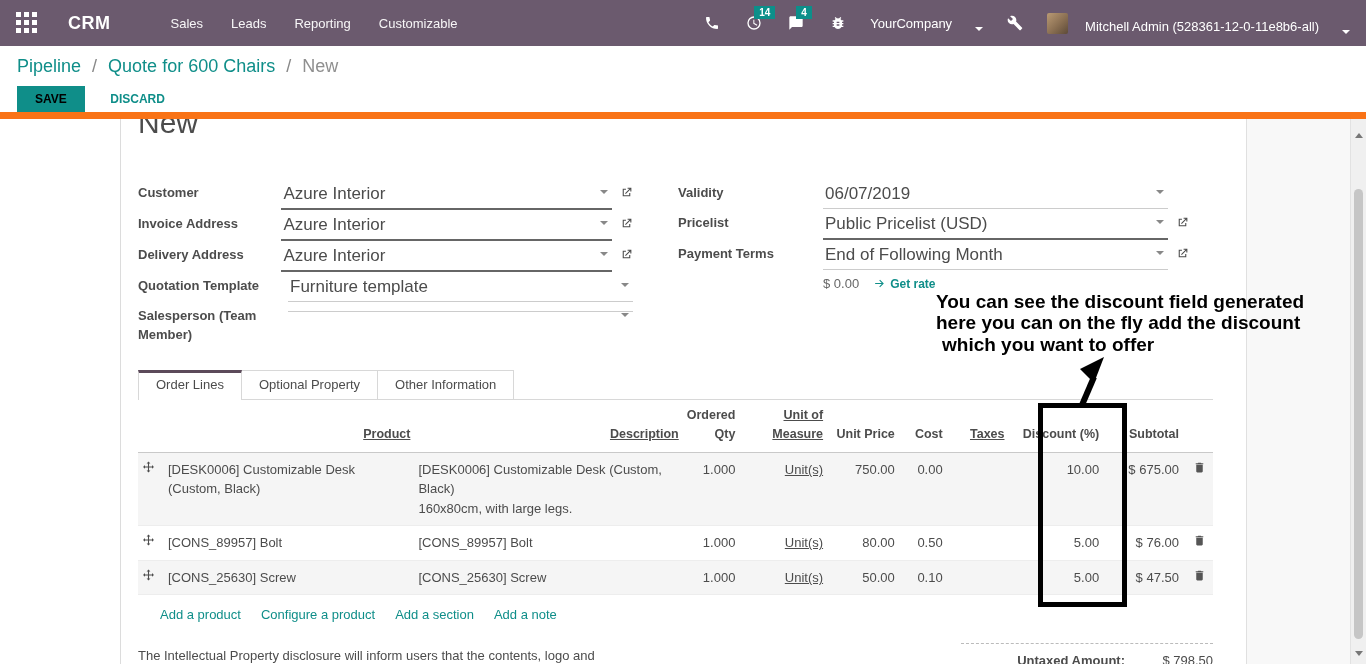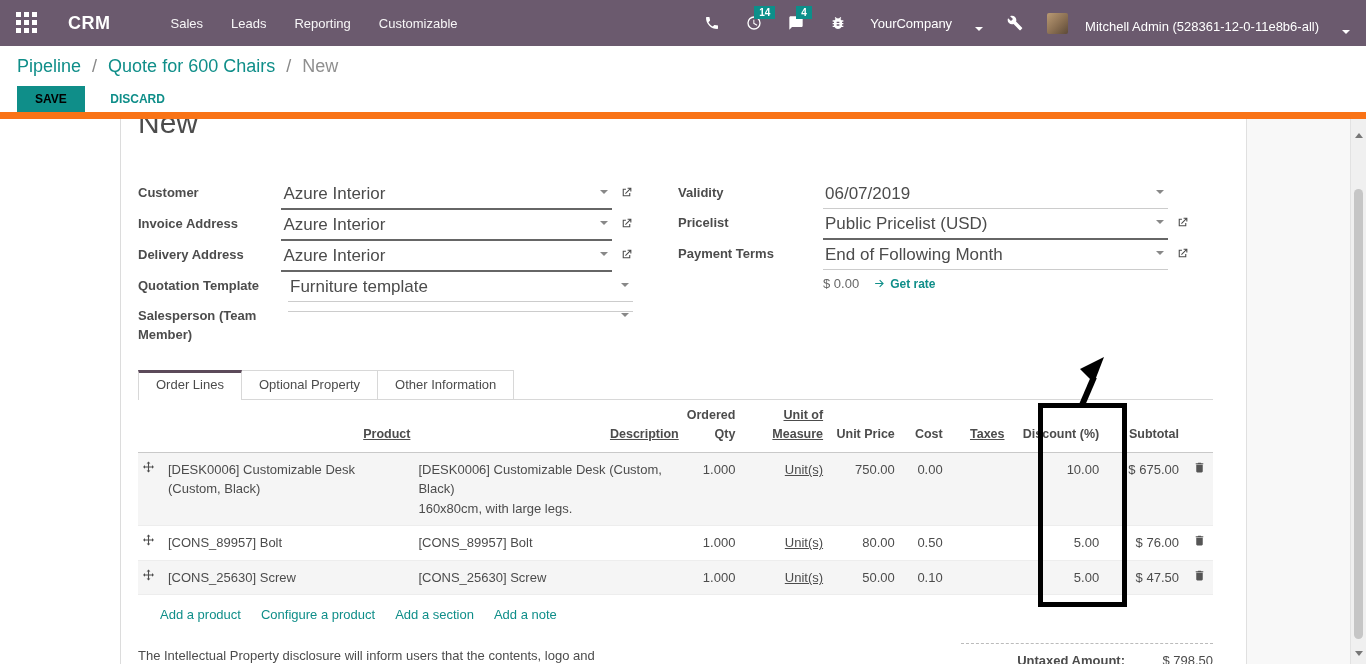--- a/index.html
+++ b/index.html
@@ -415,6 +415,11 @@
     </div>
   </div>
 
+  <div class="annotation">
+    <div>You can see the discount field generated</div>
+    <div>here you can on the fly add the discount</div>
+    <div style="padding-left:6px">which you want to offer</div>
+  </div>
   <div class="ann-rect"></div>
   <svg class="ann-arrow" width="48" height="50" viewBox="0 0 48 50">
     <line x1="16" y1="48" x2="28" y2="20" stroke="#000" stroke-width="6"></line>

